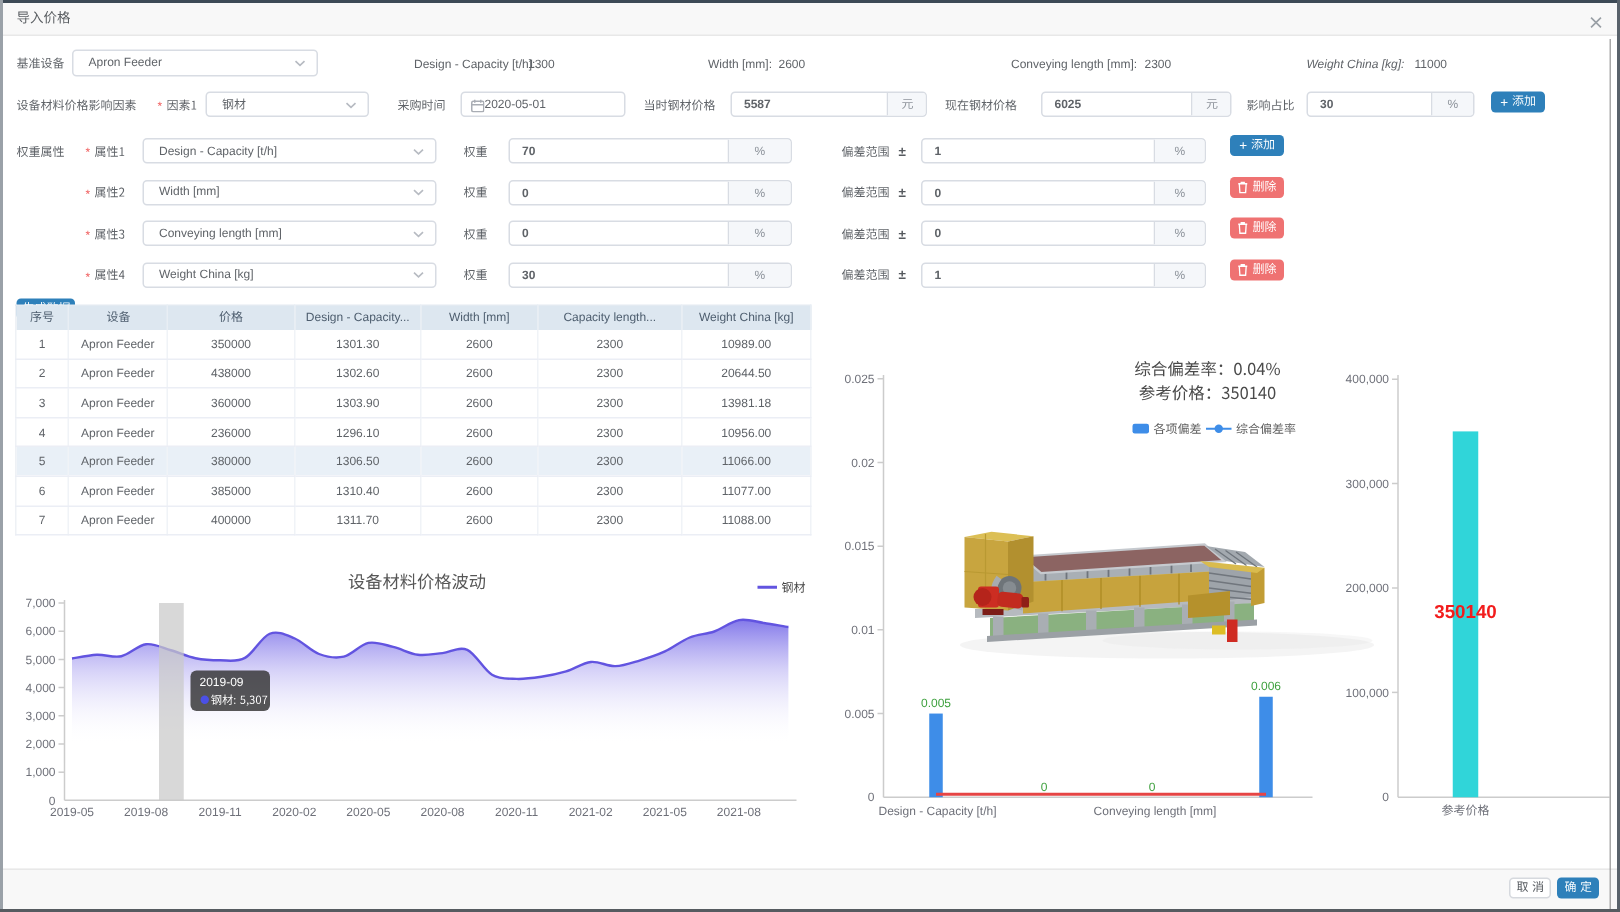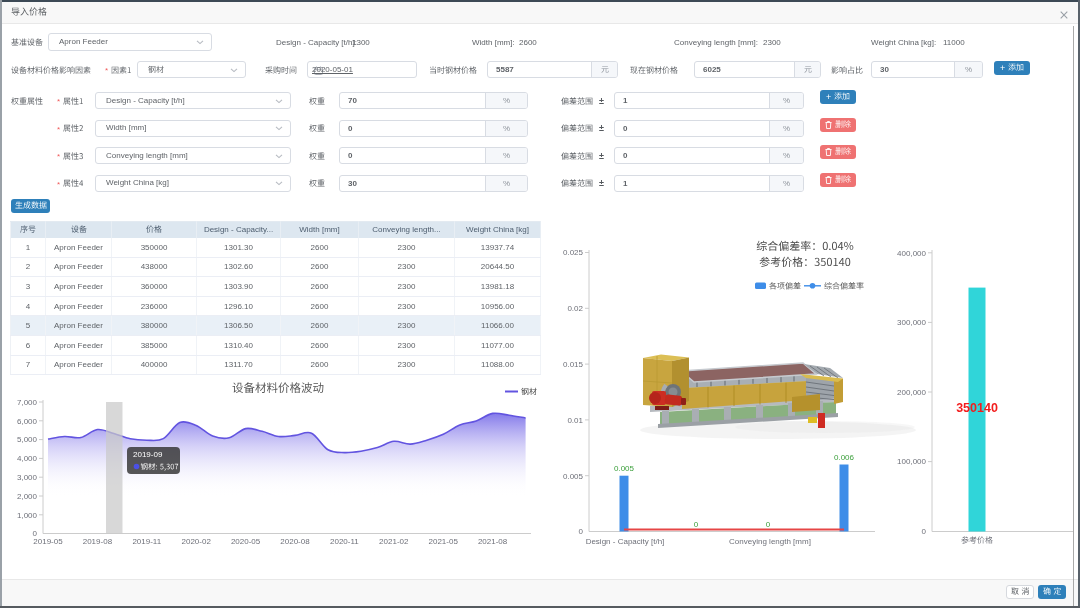--- a/index.html
+++ b/index.html
@@ -49,7 +49,7 @@
 <div class="txt" style="left:519px;top:37.5px;">2600</div>
 <div class="txt" style="left:674px;top:37.5px;">Conveying length [mm]:</div>
 <div class="txt" style="left:763px;top:37.5px;">2300</div>
-<div class="txt" style="left:871px;top:37.5px;">Weight China [kg]:</div>
+<div class="txt" style="left:871px;top:37.5px;font-style:italic;">Weight China [kg]:</div>
 <div class="txt" style="left:943px;top:37.5px;">11000</div>
 <div class="lbl" style="left:11px;top:65.5px;"><svg width="80.0" height="9.3" viewBox="0 0 80.0 9.3">
       <path transform="translate(0 7.04)" d="M1 -6.2C1.4 -5.8 1.9 -5.3 2.2 -5L2.6 -5.4C2.3 -5.7 1.8 -6.2 1.4 -6.6ZM0.3 -4.2V-3.6H1.5V-0.8C1.5 -0.4 1.2 -0.1 1.1 0C1.2 0.1 1.3 0.3 1.4 0.5C1.5 0.3 1.7 0.2 3.2 -0.9C3.1 -1 3 -1.2 2.9 -1.4L2.1 -0.8V-4.2ZM3.9 -6.4V-5.5C3.9 -5 3.8 -4.3 2.7 -3.8C2.8 -3.7 3 -3.5 3.1 -3.4C4.2 -3.9 4.5 -4.8 4.5 -5.5V-5.9H5.9V-4.6C5.9 -4 6 -3.8 6.6 -3.8C6.7 -3.8 7.1 -3.8 7.2 -3.8C7.3 -3.8 7.5 -3.8 7.6 -3.8C7.6 -3.9 7.6 -4.2 7.6 -4.3C7.5 -4.3 7.3 -4.3 7.2 -4.3C7.1 -4.3 6.7 -4.3 6.6 -4.3C6.5 -4.3 6.5 -4.3 6.5 -4.6V-6.4ZM6.4 -2.6C6.2 -2 5.7 -1.5 5.2 -1C4.7 -1.5 4.2 -2 3.9 -2.6ZM3.1 -3.2V-2.6H3.5L3.4 -2.6C3.7 -1.8 4.2 -1.2 4.7 -0.7C4.1 -0.3 3.4 0 2.7 0.1C2.8 0.2 3 0.5 3 0.6C3.8 0.4 4.5 0.1 5.2 -0.3C5.8 0.1 6.5 0.5 7.3 0.7C7.4 0.5 7.6 0.3 7.7 0.1C6.9 0 6.2 -0.3 5.7 -0.7C6.3 -1.3 6.9 -2 7.2 -3L6.8 -3.2L6.7 -3.2ZM13.5 -5.5C13.1 -5.1 12.6 -4.7 12 -4.4C11.4 -4.7 11 -5 10.6 -5.4L10.7 -5.5ZM11 -6.7C10.6 -6 9.8 -5.2 8.6 -4.7C8.7 -4.6 8.9 -4.4 9 -4.3C9.5 -4.5 9.9 -4.8 10.2 -5C10.5 -4.7 10.9 -4.4 11.4 -4.2C10.4 -3.7 9.3 -3.5 8.2 -3.3C8.3 -3.2 8.5 -2.9 8.5 -2.8C9.7 -2.9 10.9 -3.3 12 -3.8C13 -3.3 14.2 -3 15.4 -2.9C15.5 -3 15.6 -3.3 15.8 -3.4C14.6 -3.5 13.6 -3.8 12.6 -4.2C13.4 -4.6 14 -5.2 14.5 -5.8L14.1 -6.1L14 -6H11.2C11.3 -6.2 11.5 -6.4 11.6 -6.6ZM10 -1H11.7V-0.1H10ZM10 -1.5V-2.3H11.7V-1.5ZM14 -1V-0.1H12.3V-1ZM14 -1.5H12.3V-2.3H14ZM9.4 -2.9V0.6H10V0.4H14V0.6H14.6V-2.9ZM22.2 -6.7V-5H19.8V-4.4H22C21.4 -3.2 20.4 -1.8 19.4 -1.1C19.5 -1 19.7 -0.8 19.8 -0.6C20.7 -1.3 21.6 -2.4 22.2 -3.6V-0.2C22.2 0 22.2 0 22 0C21.9 0 21.3 0 20.8 0C20.9 0.2 21 0.5 21 0.6C21.7 0.6 22.2 0.6 22.5 0.5C22.7 0.4 22.8 0.2 22.8 -0.2V-4.4H23.7V-5H22.8V-6.7ZM17.8 -6.7V-5H16.5V-4.4H17.7C17.4 -3.3 16.8 -2.1 16.2 -1.4C16.3 -1.2 16.5 -1 16.5 -0.8C17 -1.4 17.5 -2.3 17.8 -3.2V0.6H18.4V-3.5C18.8 -3.1 19.2 -2.5 19.3 -2.2L19.7 -2.7C19.5 -3 18.7 -3.9 18.4 -4.2V-4.4H19.5V-5H18.4V-6.7ZM24.4 -6.1C24.6 -5.5 24.8 -4.8 24.9 -4.3L25.3 -4.4C25.3 -4.9 25.1 -5.7 24.9 -6.2ZM27 -6.2C26.9 -5.7 26.7 -4.9 26.5 -4.4L26.9 -4.3C27.1 -4.8 27.3 -5.5 27.5 -6.1ZM28.1 -5.7C28.6 -5.5 29.1 -5 29.4 -4.7L29.7 -5.2C29.4 -5.5 28.9 -5.9 28.4 -6.2ZM27.7 -3.7C28.2 -3.5 28.8 -3 29.1 -2.8L29.4 -3.2C29.1 -3.5 28.5 -3.9 28 -4.1ZM24.4 -4V-3.5H25.5C25.2 -2.6 24.7 -1.5 24.2 -1C24.4 -0.8 24.5 -0.6 24.6 -0.4C25 -0.9 25.4 -1.8 25.7 -2.7V0.6H26.2V-2.7C26.5 -2.2 26.9 -1.6 27 -1.3L27.4 -1.8C27.3 -2 26.5 -3.1 26.2 -3.4V-3.5H27.5V-4H26.2V-6.7H25.7V-4ZM27.5 -1.6 27.6 -1.1 30.1 -1.5V0.6H30.7V-1.6L31.7 -1.8L31.6 -2.4L30.7 -2.2V-6.7H30.1V-2.1ZM37.8 -3.6V0.6H38.4V-3.6ZM35.5 -3.6V-2.5C35.5 -1.7 35.4 -0.5 34.3 0.3C34.4 0.4 34.6 0.6 34.7 0.7C36 -0.2 36.1 -1.6 36.1 -2.5V-3.6ZM36.8 -6.7C36.4 -5.7 35.5 -4.5 34.1 -3.7C34.2 -3.6 34.4 -3.4 34.4 -3.2C35.6 -3.9 36.4 -4.8 36.9 -5.7C37.6 -4.8 38.5 -3.9 39.3 -3.4C39.4 -3.5 39.6 -3.7 39.8 -3.8C38.8 -4.3 37.8 -5.3 37.2 -6.3L37.4 -6.6ZM34.1 -6.7C33.7 -5.5 33 -4.3 32.3 -3.5C32.4 -3.4 32.6 -3.1 32.6 -2.9C32.9 -3.2 33.1 -3.5 33.3 -3.8V0.6H33.9V-4.8C34.2 -5.4 34.5 -6 34.7 -6.5ZM44.6 -5.3H46.4C46.1 -4.8 45.8 -4.4 45.4 -4C45 -4.4 44.7 -4.8 44.5 -5.2ZM41.6 -6.7V-5H40.4V-4.4H41.5C41.3 -3.3 40.8 -2.1 40.2 -1.4C40.3 -1.3 40.5 -1 40.5 -0.9C40.9 -1.4 41.3 -2.3 41.6 -3.2V0.6H42.2V-3.4C42.4 -3 42.7 -2.6 42.8 -2.4L43.2 -2.8C43.1 -3.1 42.4 -3.8 42.2 -4.1V-4.4H43.1L42.9 -4.3C43 -4.2 43.3 -4 43.4 -3.9C43.6 -4.1 43.9 -4.4 44.2 -4.7C44.4 -4.3 44.7 -4 45 -3.6C44.3 -3 43.5 -2.6 42.7 -2.3C42.8 -2.2 43 -2 43.1 -1.8C43.3 -1.9 43.5 -2 43.7 -2.1V0.6H44.3V0.3H46.5V0.6H47.1V-2.2L47.4 -2C47.5 -2.2 47.7 -2.4 47.8 -2.5C47 -2.8 46.4 -3.1 45.8 -3.6C46.4 -4.2 46.8 -4.9 47.1 -5.7L46.7 -5.9L46.6 -5.9H44.9C45 -6.1 45.1 -6.3 45.2 -6.6L44.7 -6.7C44.3 -5.9 43.8 -5.1 43.2 -4.6V-5H42.2V-6.7ZM44.3 -0.2V-1.8H46.5V-0.2ZM44.1 -2.3C44.6 -2.5 45 -2.8 45.4 -3.2C45.8 -2.9 46.3 -2.6 46.8 -2.3ZM54.7 -6.6C54.3 -5.9 53.4 -5.2 52.7 -4.8C52.9 -4.7 53.1 -4.6 53.2 -4.4C53.9 -4.9 54.7 -5.6 55.3 -6.3ZM55 -4.4C54.5 -3.7 53.5 -3 52.7 -2.6C52.9 -2.5 53.1 -2.3 53.2 -2.2C54 -2.6 54.9 -3.4 55.5 -4.2ZM55.1 -2.1C54.6 -1.2 53.6 -0.3 52.5 0.1C52.6 0.2 52.8 0.4 52.9 0.6C54 0 55.1 -0.8 55.7 -1.9ZM49.5 -2.4H51.8V-1.8H49.5ZM51.3 -1C51.6 -0.6 51.9 -0.1 52.1 0.2L52.5 0C52.4 -0.3 52 -0.8 51.8 -1.2ZM49.4 -5.2H51.9V-4.7H49.4ZM49.4 -6H51.9V-5.5H49.4ZM48.9 -6.4V-4.3H52.5V-6.4ZM49.2 -1.1C49 -0.7 48.8 -0.3 48.4 0C48.6 0.1 48.8 0.2 48.9 0.3C49.2 0 49.5 -0.5 49.7 -1ZM50.2 -4.1C50.2 -4 50.3 -3.9 50.3 -3.7H48.5V-3.3H52.7V-3.7H51C50.9 -3.9 50.8 -4.1 50.7 -4.2ZM48.9 -2.9V-1.3H50.3V0C50.3 0.1 50.3 0.1 50.2 0.1C50.1 0.1 49.9 0.1 49.5 0.1C49.6 0.2 49.7 0.4 49.7 0.6C50.2 0.6 50.5 0.6 50.7 0.5C50.9 0.4 50.9 0.3 50.9 0V-1.3H52.4V-2.9ZM56.6 -6V-0.7H57.1V-1.5H58.6V-6ZM57.1 -5.4H58.1V-2H57.1ZM61 -6.7C60.9 -6.3 60.7 -5.8 60.6 -5.4H59.2V0.6H59.8V-4.8H62.9V-0.1C62.9 0 62.9 0.1 62.8 0.1C62.6 0.1 62.3 0.1 62 0.1C62 0.2 62.1 0.5 62.2 0.6C62.6 0.6 63 0.6 63.2 0.5C63.4 0.4 63.5 0.2 63.5 -0.1V-5.4H61.2C61.4 -5.7 61.5 -6.2 61.7 -6.6ZM60.8 -3.5H61.8V-1.7H60.8ZM60.4 -3.9V-0.8H60.8V-1.3H62.2V-3.9ZM67.8 -5.5C67.8 -5 67.8 -4.6 67.7 -4.2H65.7V-3.6H67.6C67.4 -2.5 67 -1.5 65.7 -1C65.8 -0.9 66 -0.7 66.1 -0.5C67.1 -1 67.7 -1.8 68 -2.7C68.7 -2 69.5 -1.2 69.9 -0.6L70.3 -1C69.9 -1.6 69 -2.5 68.1 -3.2L68.2 -3.6H70.3V-4.2H68.3C68.3 -4.6 68.4 -5 68.4 -5.5ZM64.7 -6.4V0.6H65.2V0.2H70.8V0.6H71.4V-6.4ZM65.2 -0.3V-5.8H70.8V-0.3ZM77.1 -0.7C77.8 -0.4 78.6 0.2 79 0.5L79.5 0.1C79.1 -0.2 78.2 -0.7 77.5 -1ZM74.3 -1C73.9 -0.6 73.1 -0.2 72.4 0.1C72.5 0.2 72.7 0.4 72.8 0.5C73.5 0.2 74.3 -0.3 74.9 -0.8ZM73.5 -2.4C73.7 -2.4 73.9 -2.4 75.5 -2.5C74.8 -2.2 74.2 -2 73.9 -1.9C73.4 -1.7 73 -1.6 72.8 -1.6C72.8 -1.5 72.9 -1.2 72.9 -1.1C73.1 -1.1 73.5 -1.2 75.8 -1.3V-0.1C75.8 0 75.8 0.1 75.7 0.1C75.5 0.1 75.1 0.1 74.6 0.1C74.7 0.2 74.8 0.4 74.8 0.6C75.4 0.6 75.8 0.6 76.1 0.5C76.3 0.4 76.4 0.3 76.4 0V-1.4L78.4 -1.5C78.6 -1.3 78.8 -1.1 78.9 -0.9L79.4 -1.3C79.1 -1.6 78.4 -2.2 77.8 -2.5L77.4 -2.2C77.6 -2.1 77.7 -2 77.9 -1.9L74.6 -1.7C75.7 -2.1 76.8 -2.5 77.9 -3.1L77.5 -3.5C77.2 -3.3 76.9 -3.2 76.6 -3L74.7 -2.9C75.1 -3.1 75.6 -3.3 76 -3.6L75.8 -3.7H79.6V-4.2H76.3V-4.7H78.8V-5.2H76.3V-5.7H79.2V-6.1H76.3V-6.7H75.7V-6.1H72.8V-5.7H75.7V-5.2H73.3V-4.7H75.7V-4.2H72.4V-3.7H75.2C74.7 -3.4 74.1 -3.1 73.9 -3C73.7 -2.9 73.5 -2.9 73.4 -2.9C73.4 -2.7 73.5 -2.5 73.5 -2.4Z" fill="#5f6368"></path>

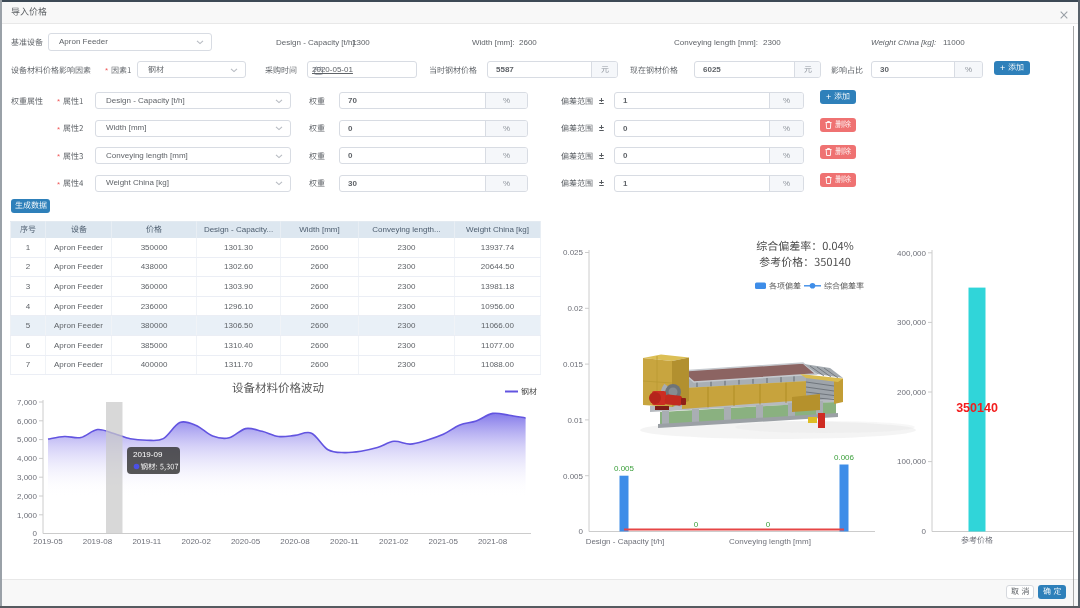--- a/index.html
+++ b/index.html
@@ -76,7 +76,7 @@
       <line x1="6.5" y1="0.5" x2="6.5" y2="2.5" stroke="#a9adb4"></line>
       <line x1="0.5" y1="3.8" x2="8.5" y2="3.8" stroke="#a9adb4"></line>
     </svg>
-    <span class="tt" style="left:4px;text-decoration:underline;">2020-05-01</span>
+    <span class="tt" style="left:15px;">2020-05-01</span>
   </div>
 <div class="lbl" style="left:429px;top:65.5px;"><svg width="48.0" height="9.3" viewBox="0 0 48.0 9.3">
       <path transform="translate(0 7.04)" d="M1 -6.2C1.4 -5.6 1.8 -4.8 2 -4.3L2.6 -4.6C2.4 -5.1 2 -5.8 1.5 -6.4ZM6.4 -6.4C6.2 -5.8 5.7 -5 5.4 -4.4L5.9 -4.2C6.3 -4.8 6.7 -5.5 7.1 -6.2ZM0.9 -0.3V0.3H6.3V0.6H7V-3.9H4.3V-6.7H3.7V-3.9H1.1V-3.3H6.3V-2.1H1.3V-1.6H6.3V-0.3ZM11.8 -3.6C12.2 -3 12.8 -2.2 13 -1.7L13.5 -2C13.3 -2.5 12.7 -3.3 12.3 -3.9ZM10.6 -3.2V-1.4H9.2V-3.2ZM10.6 -3.8H9.2V-5.5H10.6ZM8.6 -6V-0.2H9.2V-0.8H11.2V-6ZM14.1 -6.7V-5.1H11.5V-4.5H14.1V-0.3C14.1 -0.1 14 0 13.9 0C13.7 0 13.1 0 12.5 -0.1C12.6 0.1 12.7 0.4 12.7 0.6C13.5 0.6 14 0.6 14.3 0.4C14.6 0.4 14.7 0.2 14.7 -0.3V-4.5H15.7V-5.1H14.7V-6.7ZM17.4 -6.7C17.1 -6 16.7 -5.2 16.3 -4.8C16.4 -4.6 16.5 -4.3 16.6 -4.2C16.8 -4.5 17.1 -4.8 17.3 -5.2H19.2V-5.8H17.6C17.7 -6 17.8 -6.3 17.9 -6.5ZM17.5 0.6C17.7 0.5 17.9 0.3 19.2 -0.4C19.2 -0.5 19.1 -0.7 19.1 -0.9L18.2 -0.4V-2.2H19.2V-2.8H18.2V-3.8H19.1V-4.4H16.9V-3.8H17.6V-2.8H16.5V-2.2H17.6V-0.4C17.6 -0.1 17.4 0 17.3 0.1C17.4 0.2 17.5 0.4 17.5 0.6ZM19.4 -6.3V0.6H20V-5.8H22.9V-0.2C22.9 0 22.8 0 22.7 0C22.6 0 22.2 0 21.8 0C21.9 0.1 22 0.4 22 0.5C22.6 0.5 22.9 0.5 23.1 0.4C23.3 0.3 23.4 0.2 23.4 -0.2V-6.3ZM22 -5.5C21.8 -4.8 21.7 -4.2 21.4 -3.5C21.2 -4 20.9 -4.5 20.6 -5L20.2 -4.8C20.5 -4.2 20.9 -3.5 21.2 -2.9C20.9 -2 20.5 -1.2 20 -0.6C20.2 -0.6 20.4 -0.4 20.5 -0.3C20.9 -0.9 21.2 -1.6 21.5 -2.3C21.8 -1.7 22 -1.2 22.2 -0.8L22.6 -1C22.4 -1.6 22.1 -2.2 21.8 -2.9C22 -3.7 22.3 -4.5 22.5 -5.4ZM30.2 -6.7V-5H27.8V-4.4H30C29.4 -3.2 28.4 -1.8 27.4 -1.1C27.5 -1 27.7 -0.8 27.8 -0.6C28.7 -1.3 29.6 -2.4 30.2 -3.6V-0.2C30.2 0 30.2 0 30 0C29.9 0 29.3 0 28.8 0C28.9 0.2 29 0.5 29 0.6C29.7 0.6 30.2 0.6 30.5 0.5C30.7 0.4 30.8 0.2 30.8 -0.2V-4.4H31.7V-5H30.8V-6.7ZM25.8 -6.7V-5H24.5V-4.4H25.7C25.4 -3.3 24.8 -2.1 24.2 -1.4C24.3 -1.2 24.5 -1 24.5 -0.8C25 -1.4 25.5 -2.3 25.8 -3.2V0.6H26.4V-3.5C26.8 -3.1 27.2 -2.5 27.3 -2.2L27.7 -2.7C27.5 -3 26.7 -3.9 26.4 -4.2V-4.4H27.5V-5H26.4V-6.7ZM37.8 -3.6V0.6H38.4V-3.6ZM35.5 -3.6V-2.5C35.5 -1.7 35.4 -0.5 34.3 0.3C34.4 0.4 34.6 0.6 34.7 0.7C36 -0.2 36.1 -1.6 36.1 -2.5V-3.6ZM36.8 -6.7C36.4 -5.7 35.5 -4.5 34.1 -3.7C34.2 -3.6 34.4 -3.4 34.4 -3.2C35.6 -3.9 36.4 -4.8 36.9 -5.7C37.6 -4.8 38.5 -3.9 39.3 -3.4C39.4 -3.5 39.6 -3.7 39.8 -3.8C38.8 -4.3 37.8 -5.3 37.2 -6.3L37.4 -6.6ZM34.1 -6.7C33.7 -5.5 33 -4.3 32.3 -3.5C32.4 -3.4 32.6 -3.1 32.6 -2.9C32.9 -3.2 33.1 -3.5 33.3 -3.8V0.6H33.9V-4.8C34.2 -5.4 34.5 -6 34.7 -6.5ZM44.6 -5.3H46.4C46.1 -4.8 45.8 -4.4 45.4 -4C45 -4.4 44.7 -4.8 44.5 -5.2ZM41.6 -6.7V-5H40.4V-4.4H41.5C41.3 -3.3 40.8 -2.1 40.2 -1.4C40.3 -1.3 40.5 -1 40.5 -0.9C40.9 -1.4 41.3 -2.3 41.6 -3.2V0.6H42.2V-3.4C42.4 -3 42.7 -2.6 42.8 -2.4L43.2 -2.8C43.1 -3.1 42.4 -3.8 42.2 -4.1V-4.4H43.1L42.9 -4.3C43 -4.2 43.3 -4 43.4 -3.9C43.6 -4.1 43.9 -4.4 44.2 -4.7C44.4 -4.3 44.7 -4 45 -3.6C44.3 -3 43.5 -2.6 42.7 -2.3C42.8 -2.2 43 -2 43.1 -1.8C43.3 -1.9 43.5 -2 43.7 -2.1V0.6H44.3V0.3H46.5V0.6H47.1V-2.2L47.4 -2C47.5 -2.2 47.7 -2.4 47.8 -2.5C47 -2.8 46.4 -3.1 45.8 -3.6C46.4 -4.2 46.8 -4.9 47.1 -5.7L46.7 -5.9L46.6 -5.9H44.9C45 -6.1 45.1 -6.3 45.2 -6.6L44.7 -6.7C44.3 -5.9 43.8 -5.1 43.2 -4.6V-5H42.2V-6.7ZM44.3 -0.2V-1.8H46.5V-0.2ZM44.1 -2.3C44.6 -2.5 45 -2.8 45.4 -3.2C45.8 -2.9 46.3 -2.6 46.8 -2.3Z" fill="#5f6368"></path>

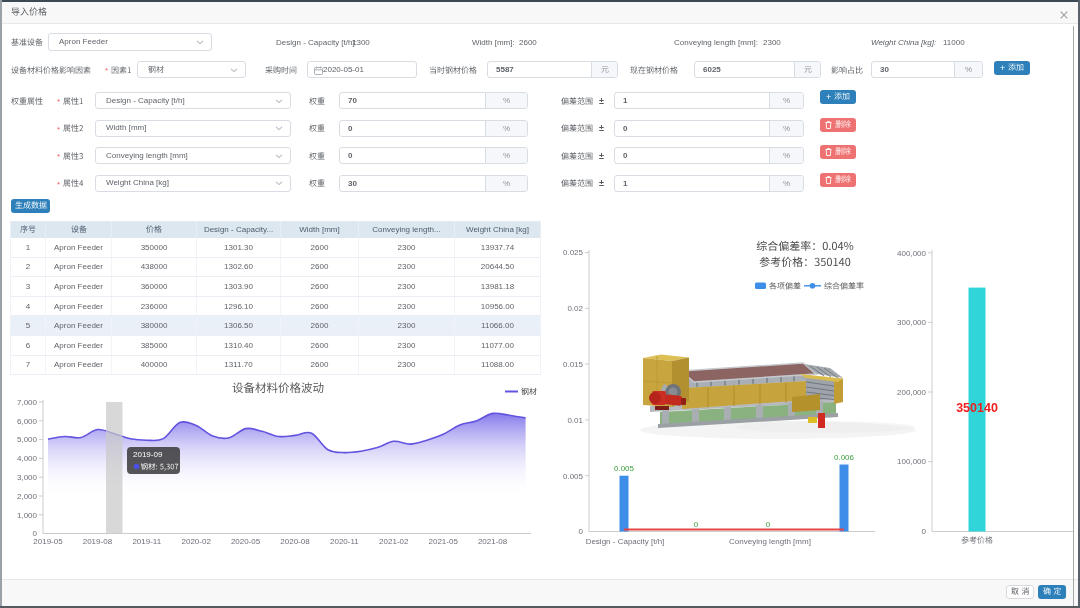--- a/index.html
+++ b/index.html
@@ -15,7 +15,7 @@
 .btn{position:absolute;border-radius:3px;display:flex;align-items:center;justify-content:center;white-space:nowrap;}
 .bb{background:#2e80ba;color:#fff;}
 .br{background:#ef7272;color:#fff;}
-table.grid{position:absolute;left:10px;top:221px;border-collapse:collapse;table-layout:fixed;}
+table.grid{position:absolute;left:10px;top:203px;border-collapse:collapse;table-layout:fixed;}
 table.grid th{background:#dde7f0;font-weight:400;font-size:8px;color:#4d5d6e;height:16px;border-right:1px solid #e8eef4;border-top:1px solid #e3eaf1;padding:0;}
 table.grid td{font-size:8px;color:#5f6368;text-align:center;height:19.6px;border-right:1px solid #f0f3f7;border-bottom:1px solid #ebeef5;background:#fff;padding:0;}
 table.grid td:first-child,table.grid th:first-child{border-left:1px solid #eef1f5;}

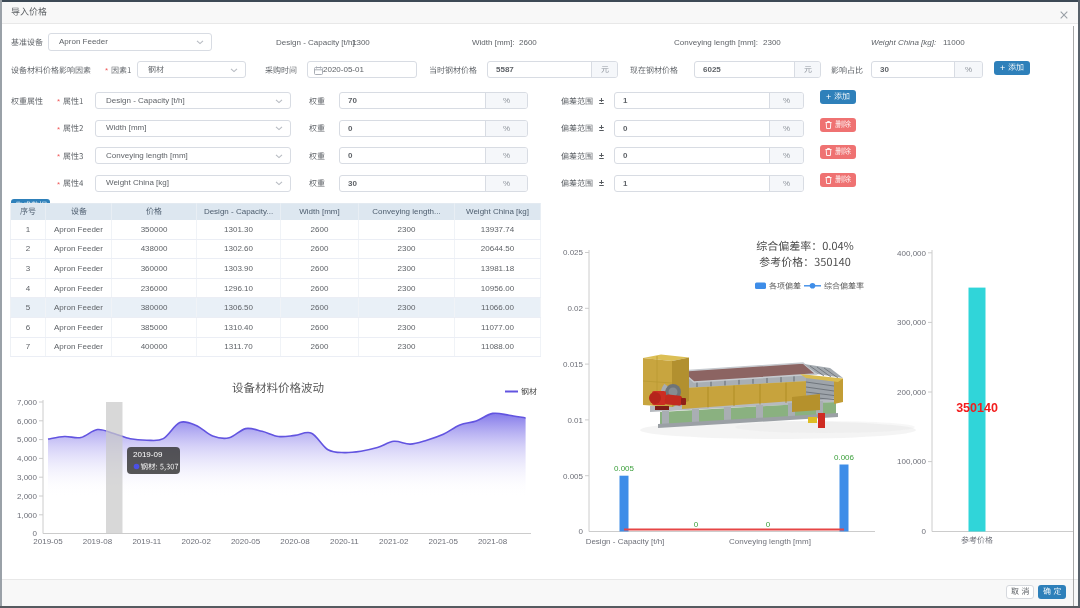--- a/index.html
+++ b/index.html
@@ -268,7 +268,7 @@
           </svg></th>
         <th>Design - Capacity...</th>
         <th>Width [mm]</th>
-        <th>Conveying length...</th>
+        <th>Capacity length...</th>
         <th>Weight China [kg]</th>
       </tr>
 <tr>

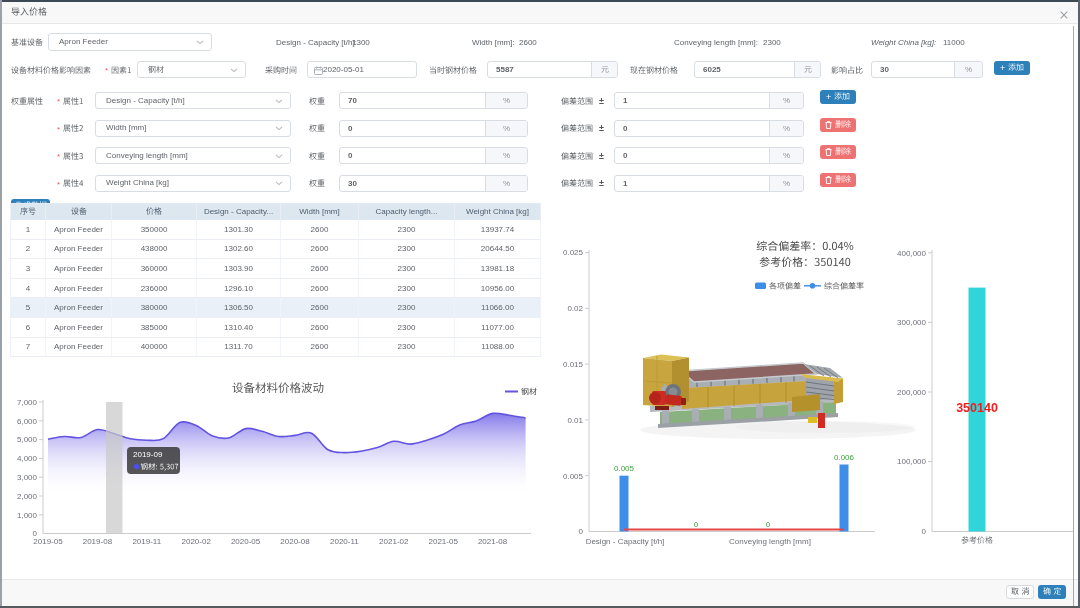--- a/index.html
+++ b/index.html
@@ -278,7 +278,7 @@
         <td>1301.30</td>
         <td>2600</td>
         <td>2300</td>
-        <td>13937.74</td>
+        <td>10989.00</td>
       </tr>
 <tr>
         <td>2</td>

